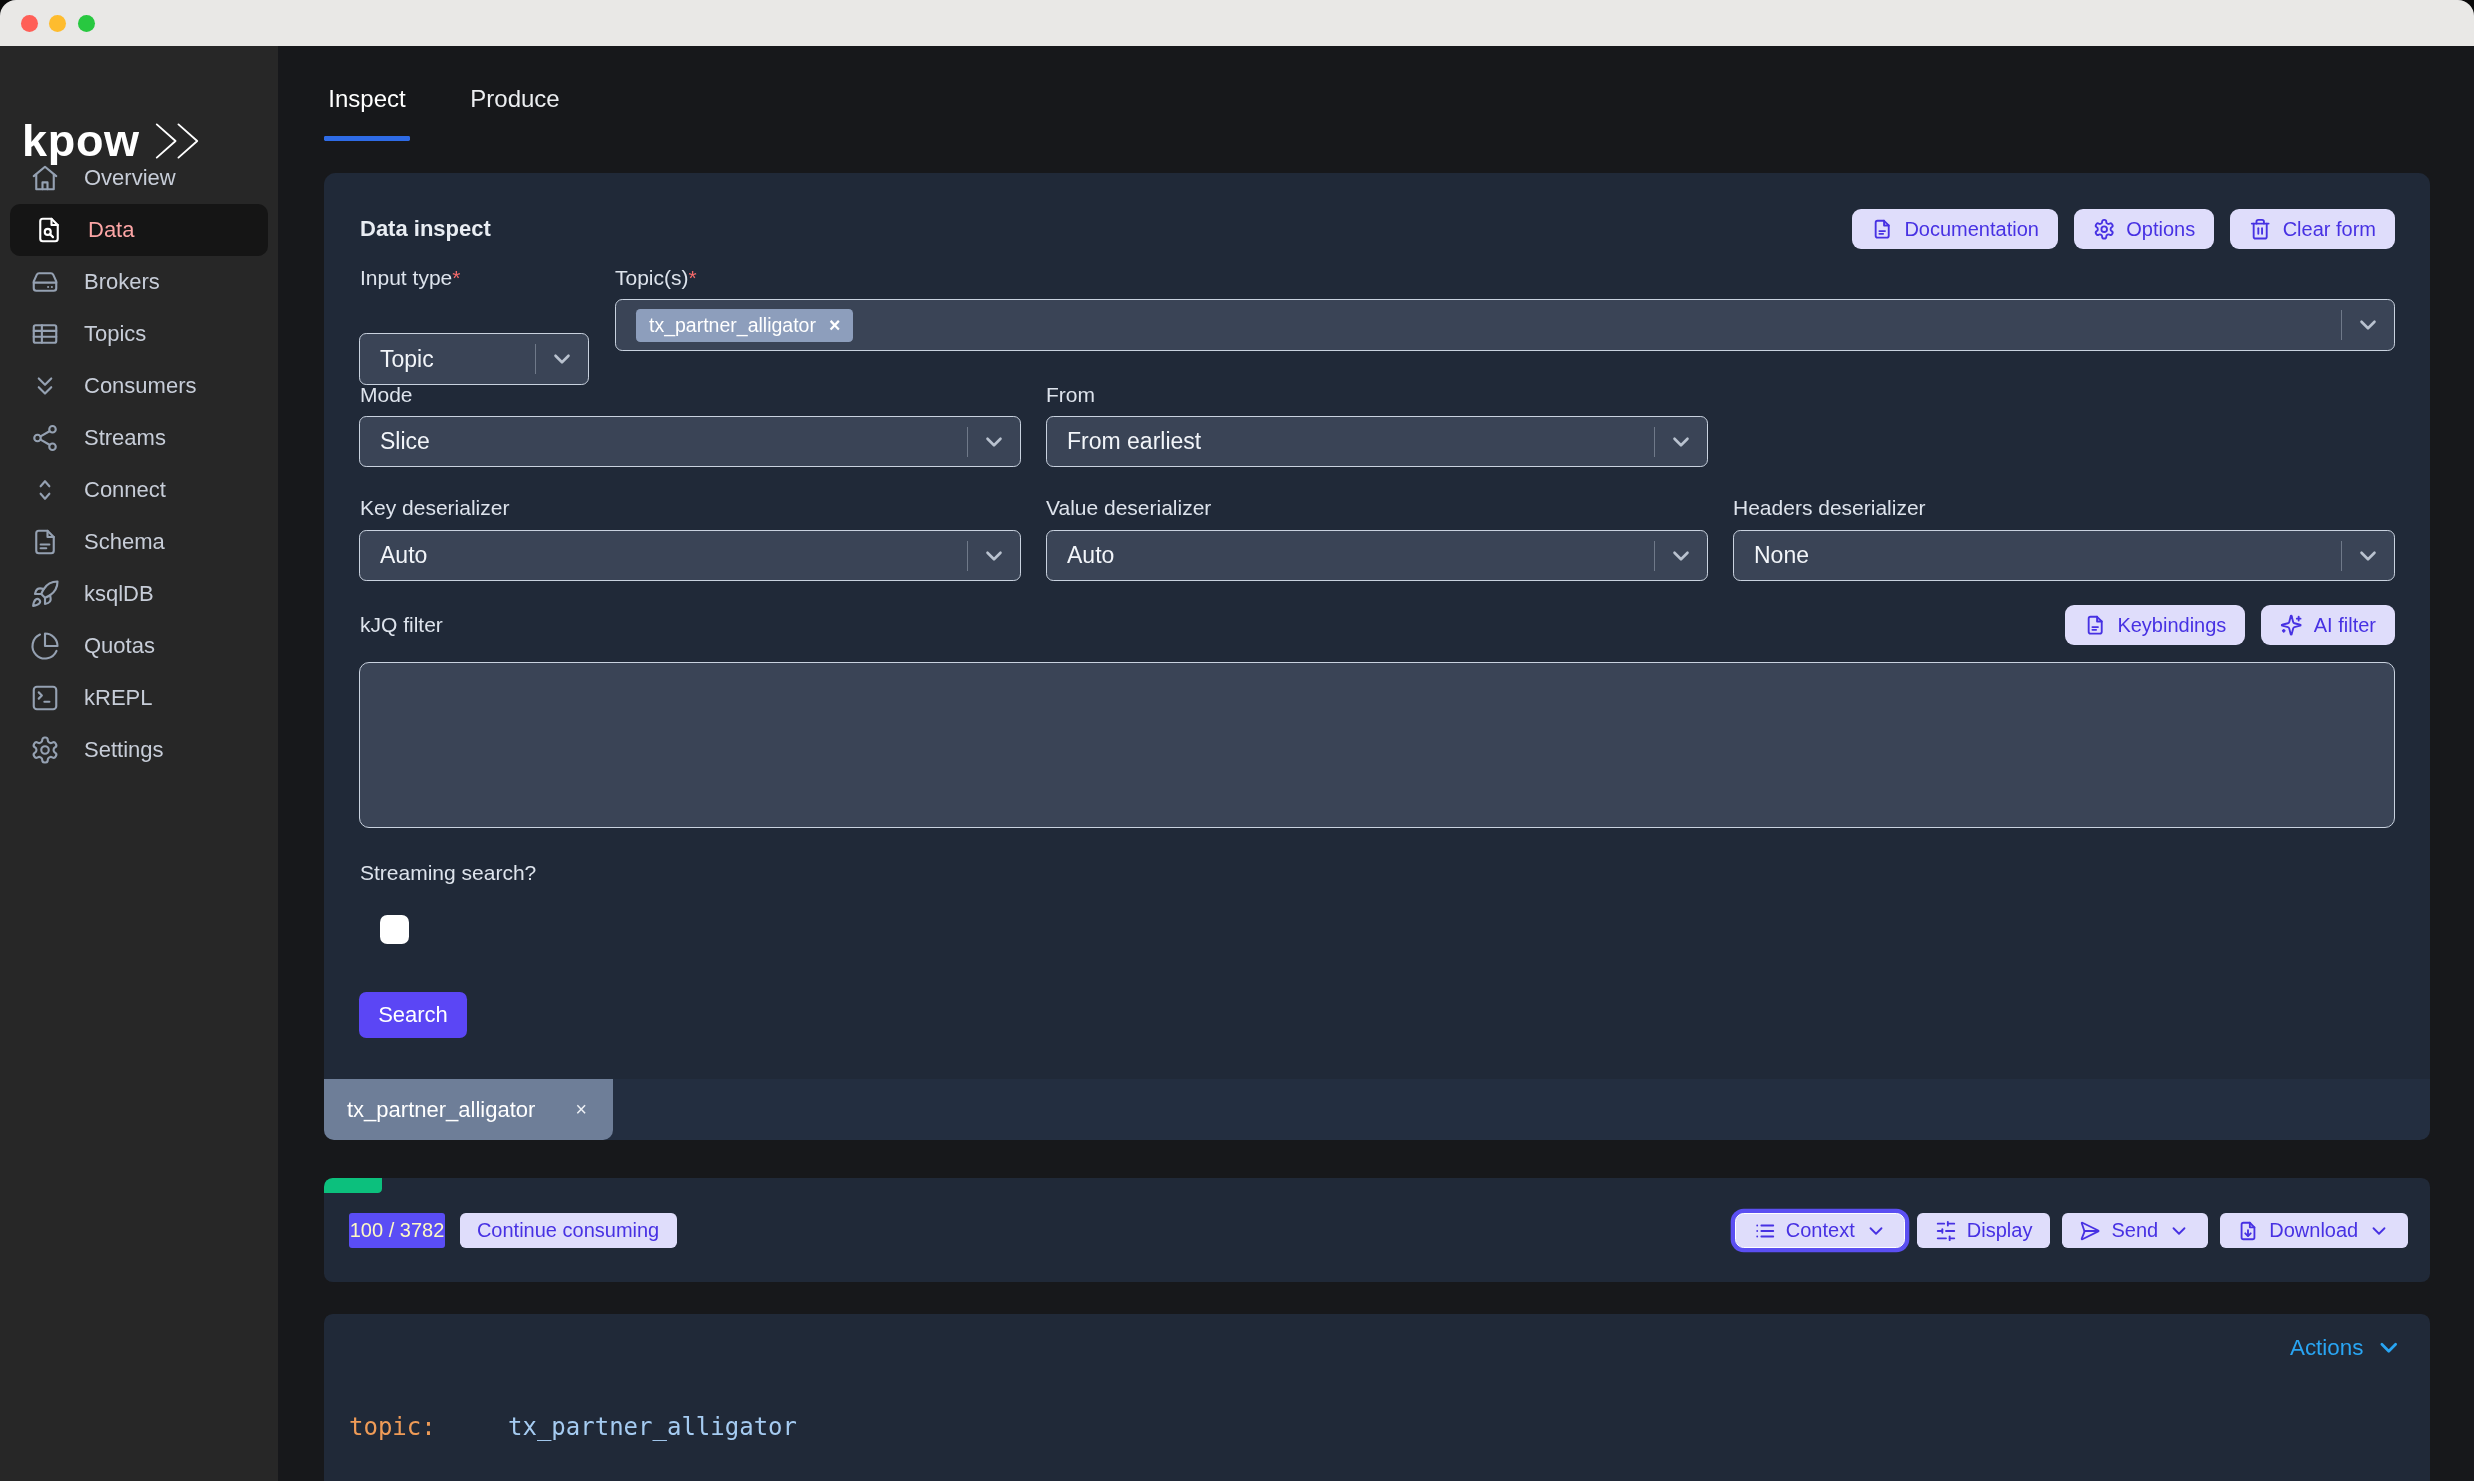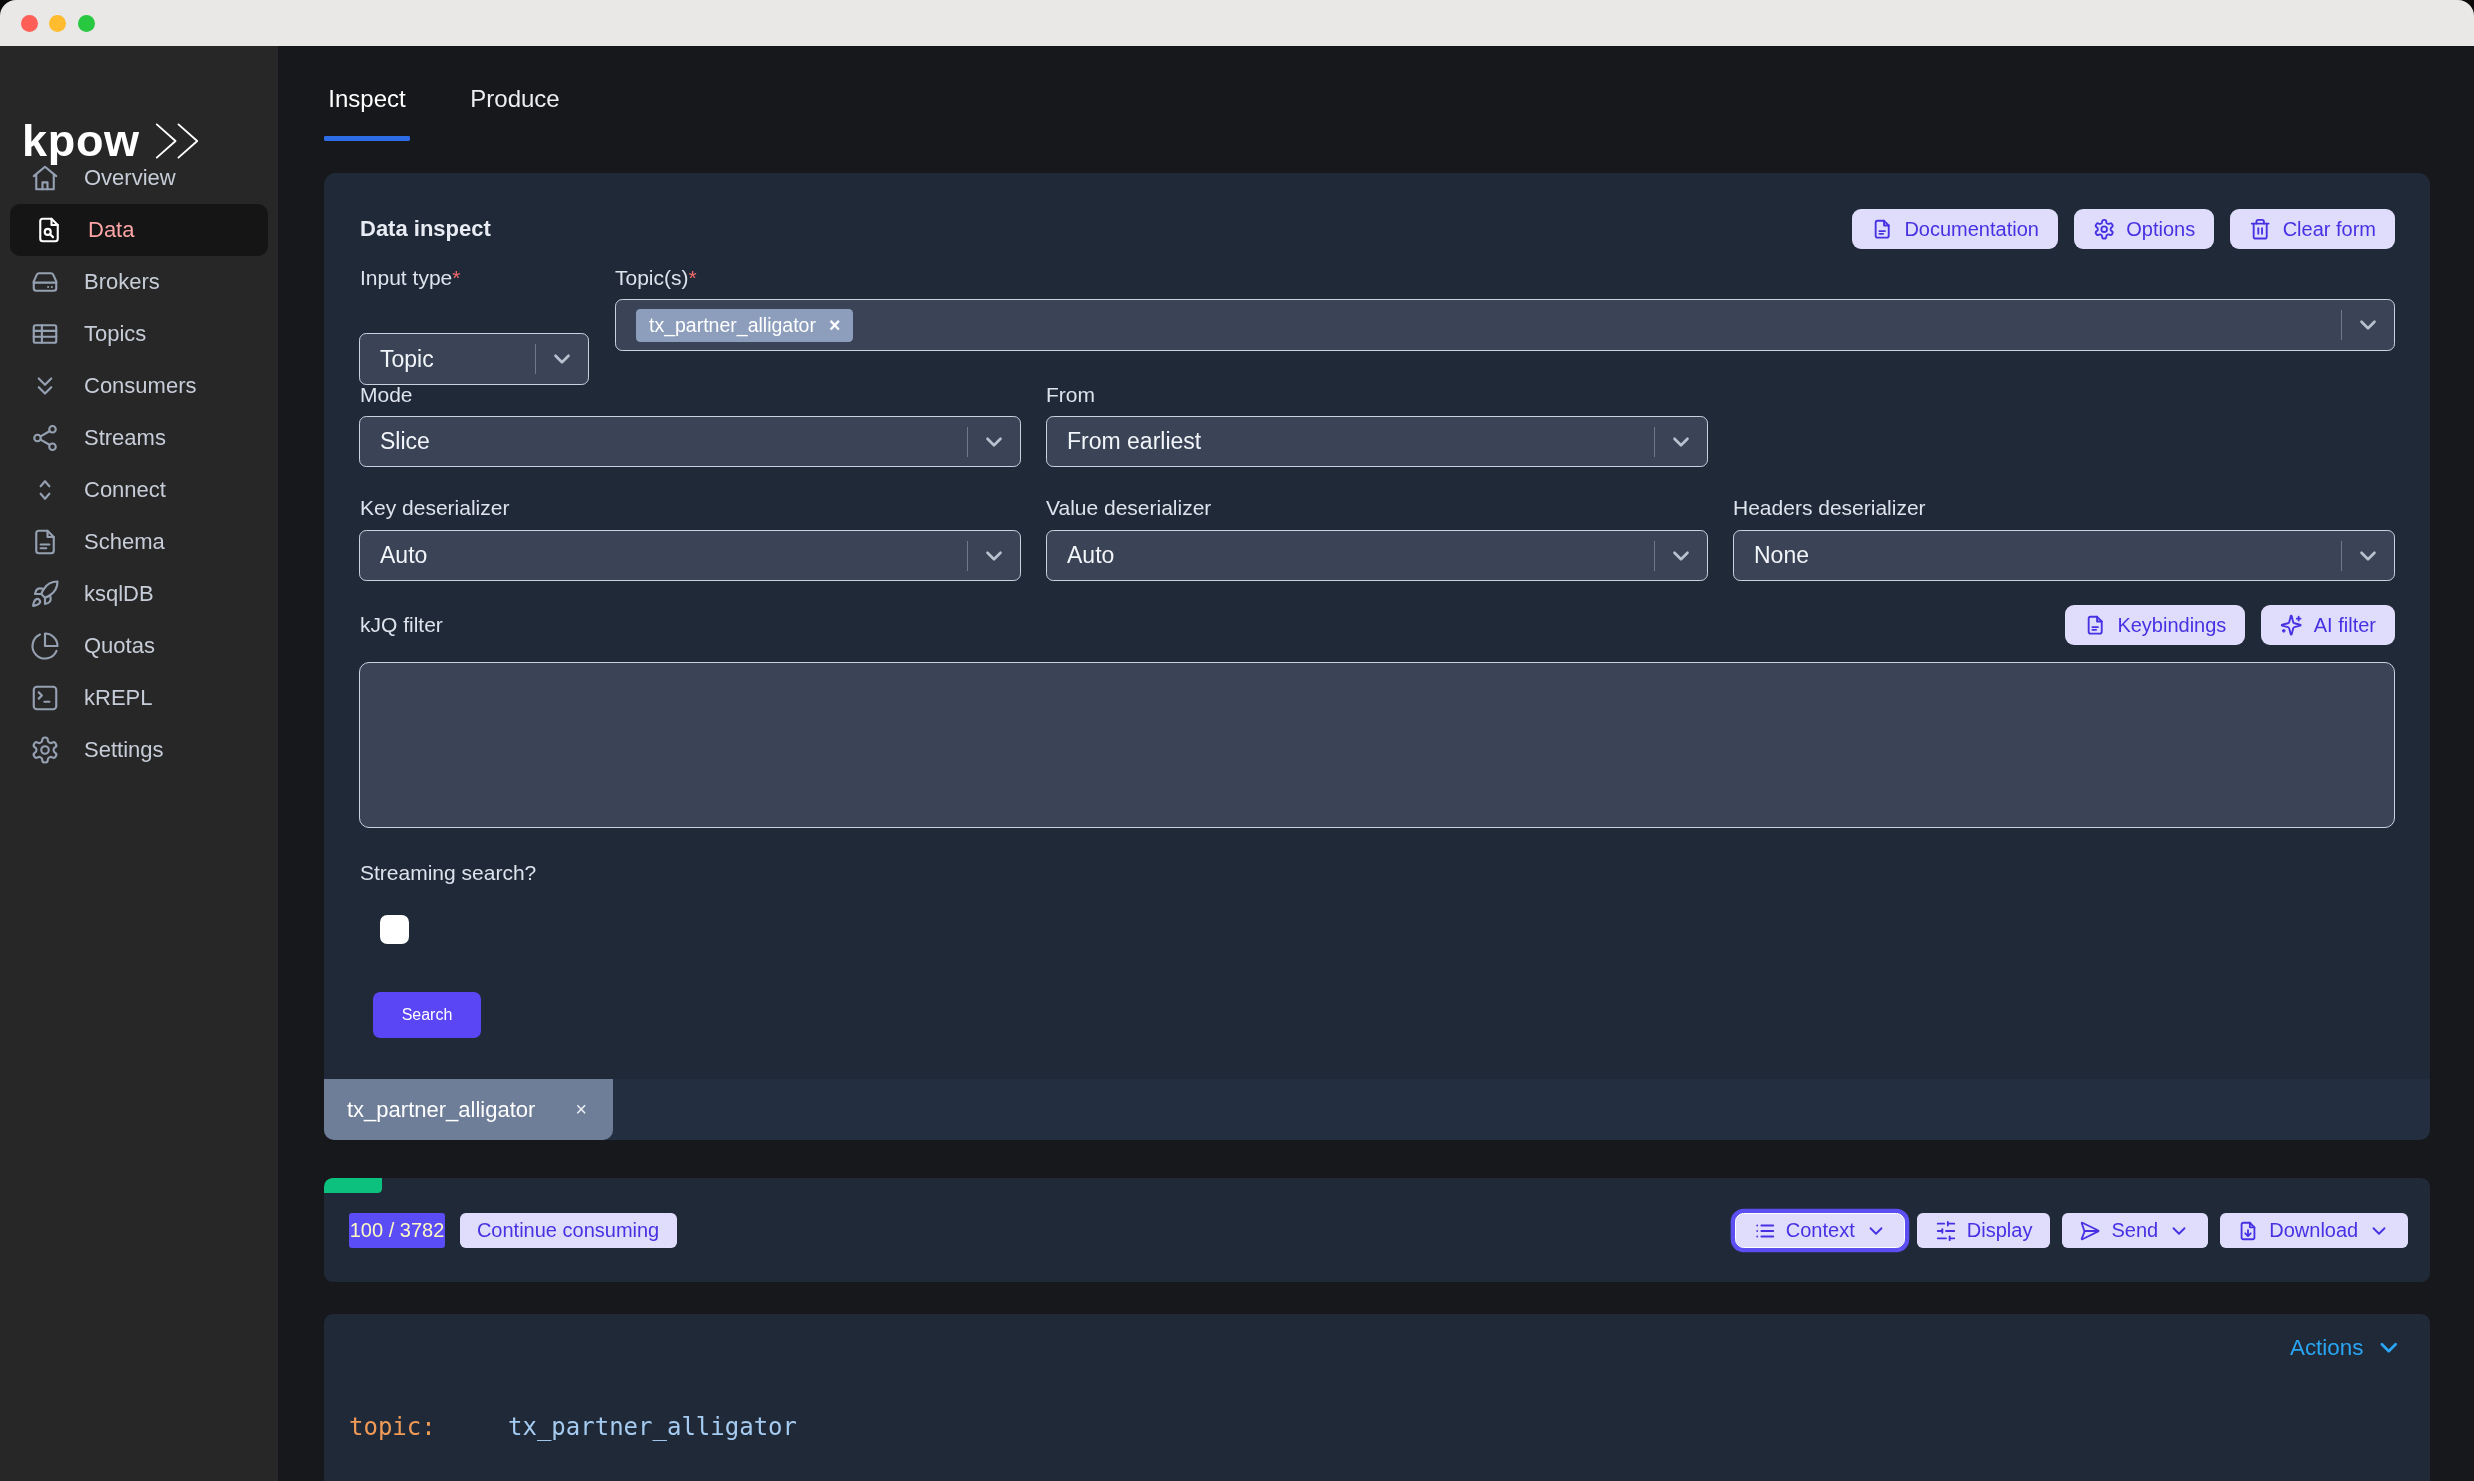--- a/index.html
+++ b/index.html
@@ -64,8 +64,8 @@
   .checkbox { position:absolute; left:56px; top:742px; width:29px; height:29px; background:#ffffff;
               border-radius:7.2px; cursor:pointer; }
   .btn-search { position:absolute; left:35px; top:819px; width:108px; height:46px; background:#5b46f5;
-                color:#ffffff; font-size:16px; border-radius:7.2px; display:flex; align-items:center;
-                justify-content:center; cursor:pointer;margin-left:14px; }
+                color:#ffffff; font-size:22px; border-radius:7.2px; display:flex; align-items:center;
+                justify-content:center; cursor:pointer; }
 
   .res-tab { position:absolute; left:0; top:0; width:289px; height:61px; background:#6e7e98;
              border-radius:0 0 10px 10px; display:flex; align-items:center; color:#ffffff;

